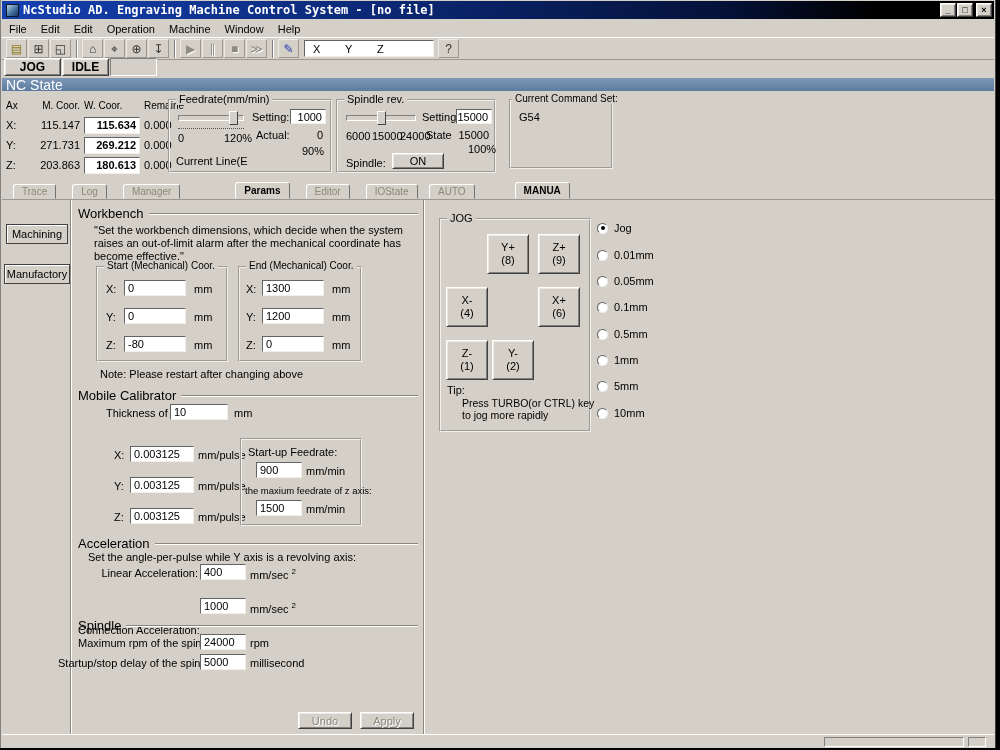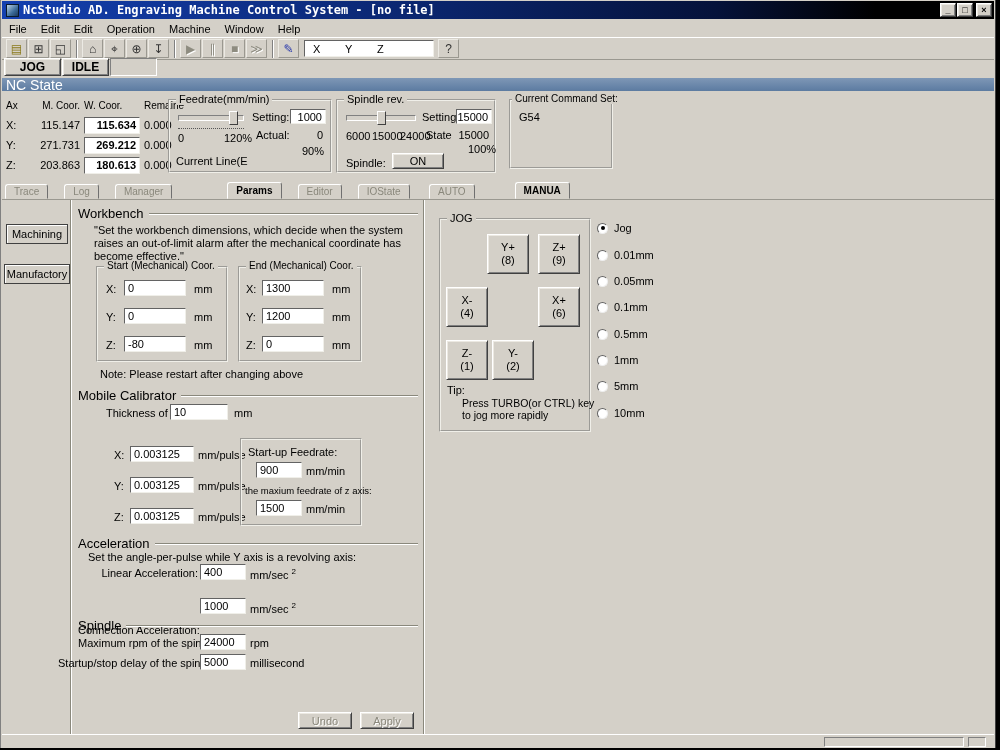--- a/index.html
+++ b/index.html
@@ -208,7 +208,7 @@
     </div>
   </div>
 
-  <div class="tabrow" style="left:4px;gap:16px;">
+  <div class="tabrow" style="left:12px;gap:16px;">
     <div class="tab">Trace</div>
     <div class="tab">Log</div>
     <div class="tab">Manager</div>

